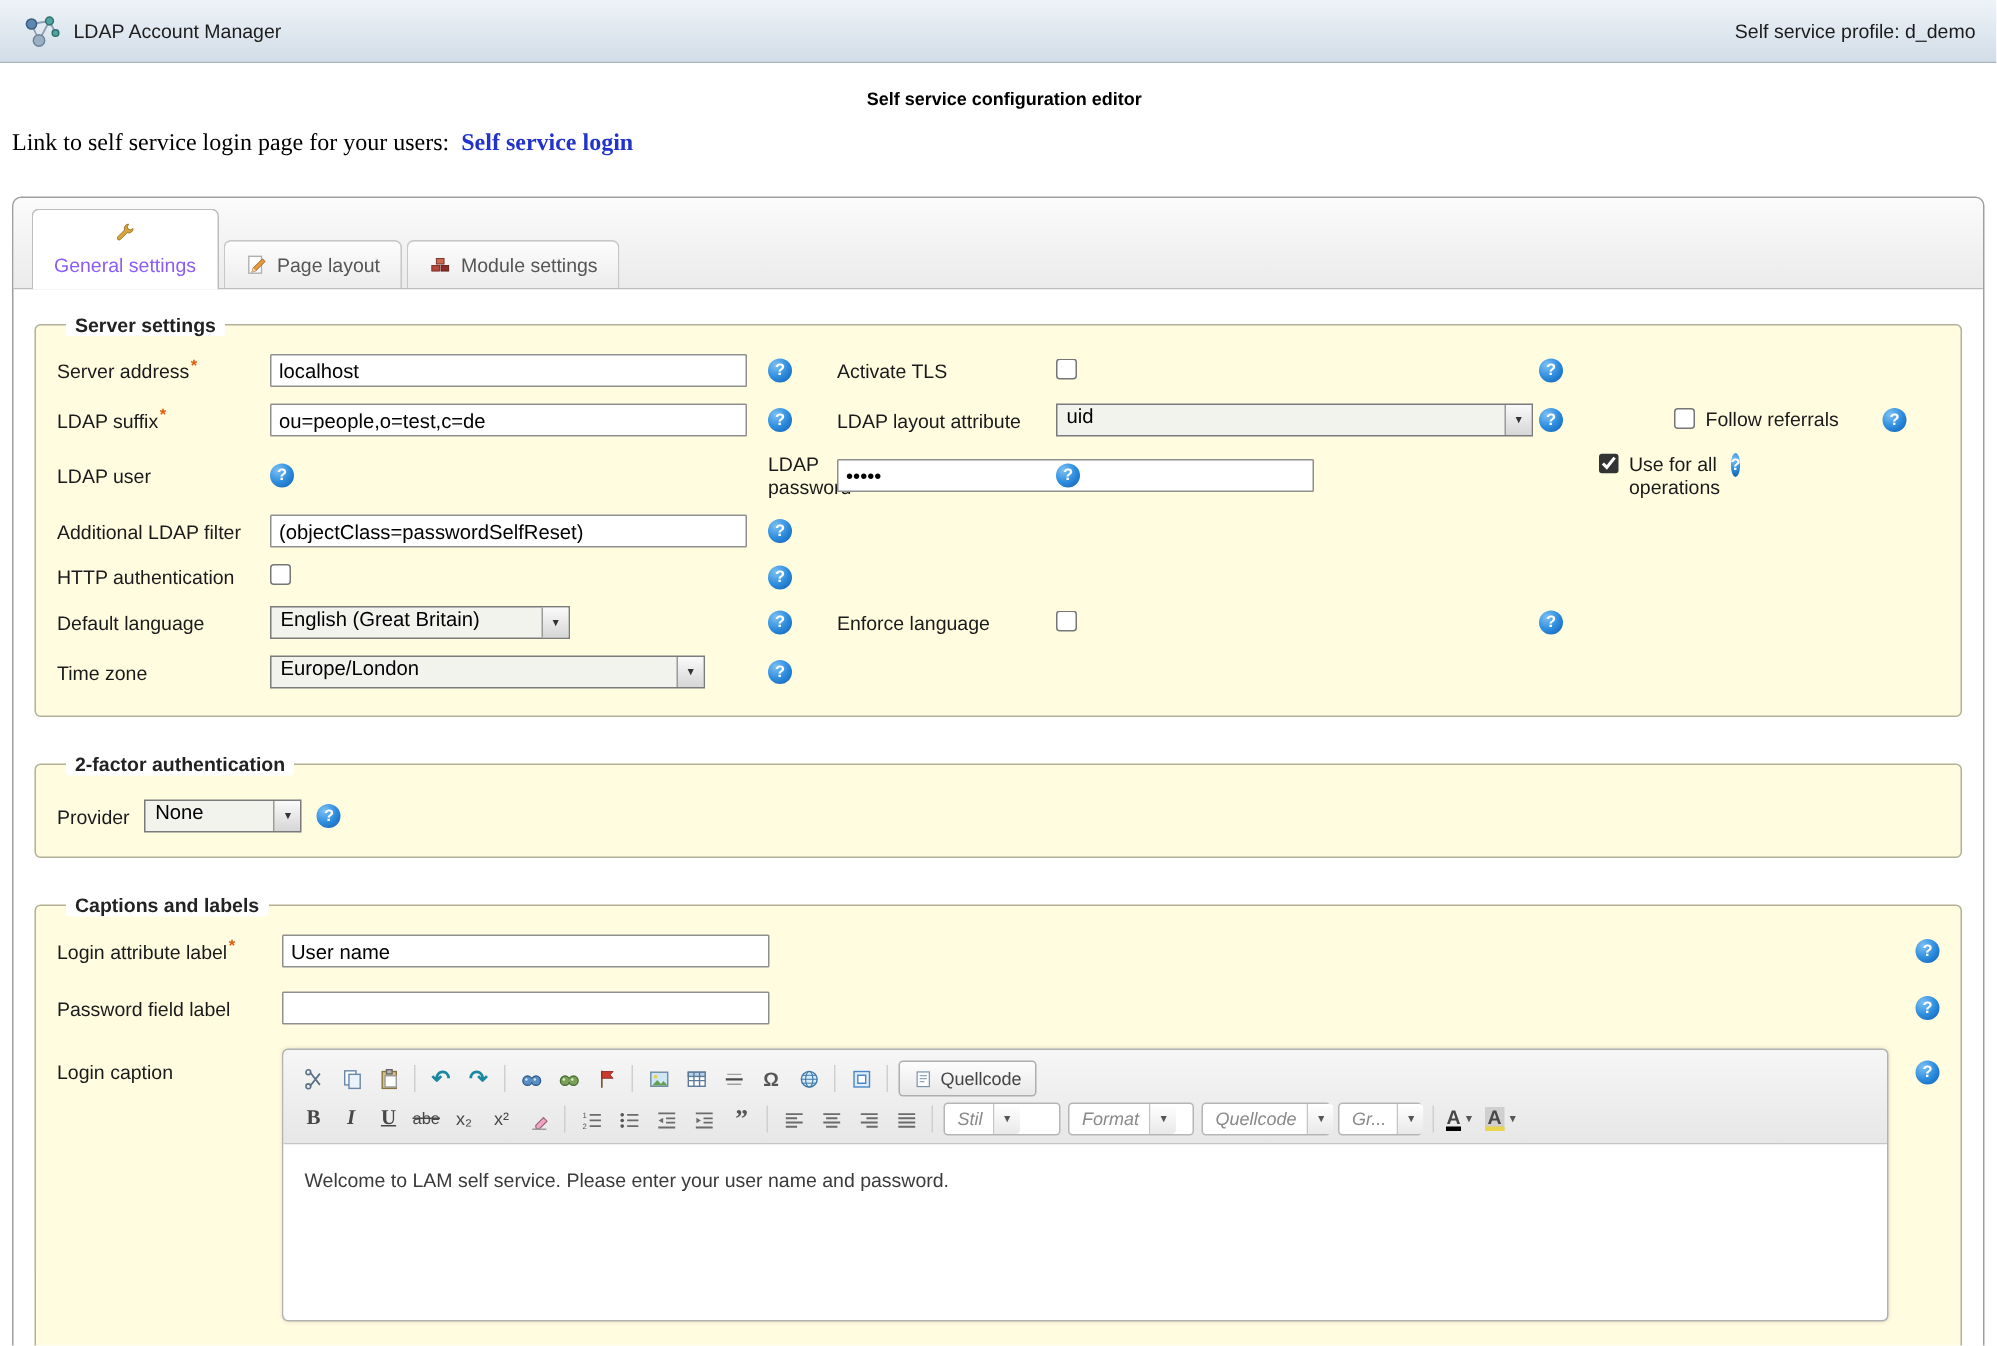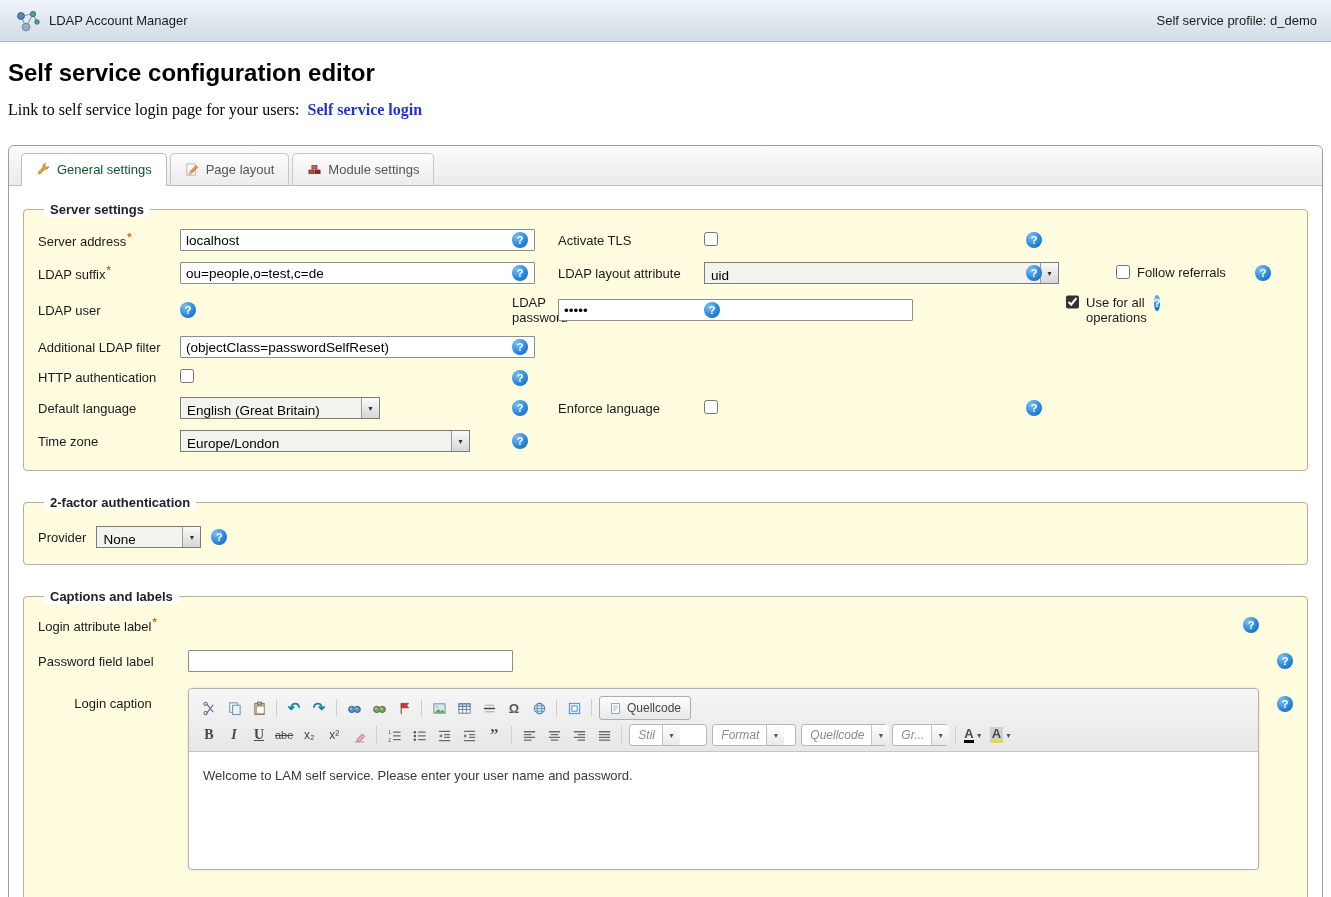--- a/index.html
+++ b/index.html
@@ -20,7 +20,7 @@
   .header .spacer { flex:1; }
   .header .profile { font-size:13px; color:#1c1c1c; }
   
-  h1.page-title { margin:17px 0 4px 8px; font-size:24px; font-weight:bold; color:#000; }
+  h1.page-title { margin:17px 0 4px 8px; font-size:12px; font-weight:bold; color:#000;text-align:center; }
   .login-line {
     margin:14px 0 26px 8px;
     font-family:"Liberation Serif", serif; font-size:16px; color:#000;

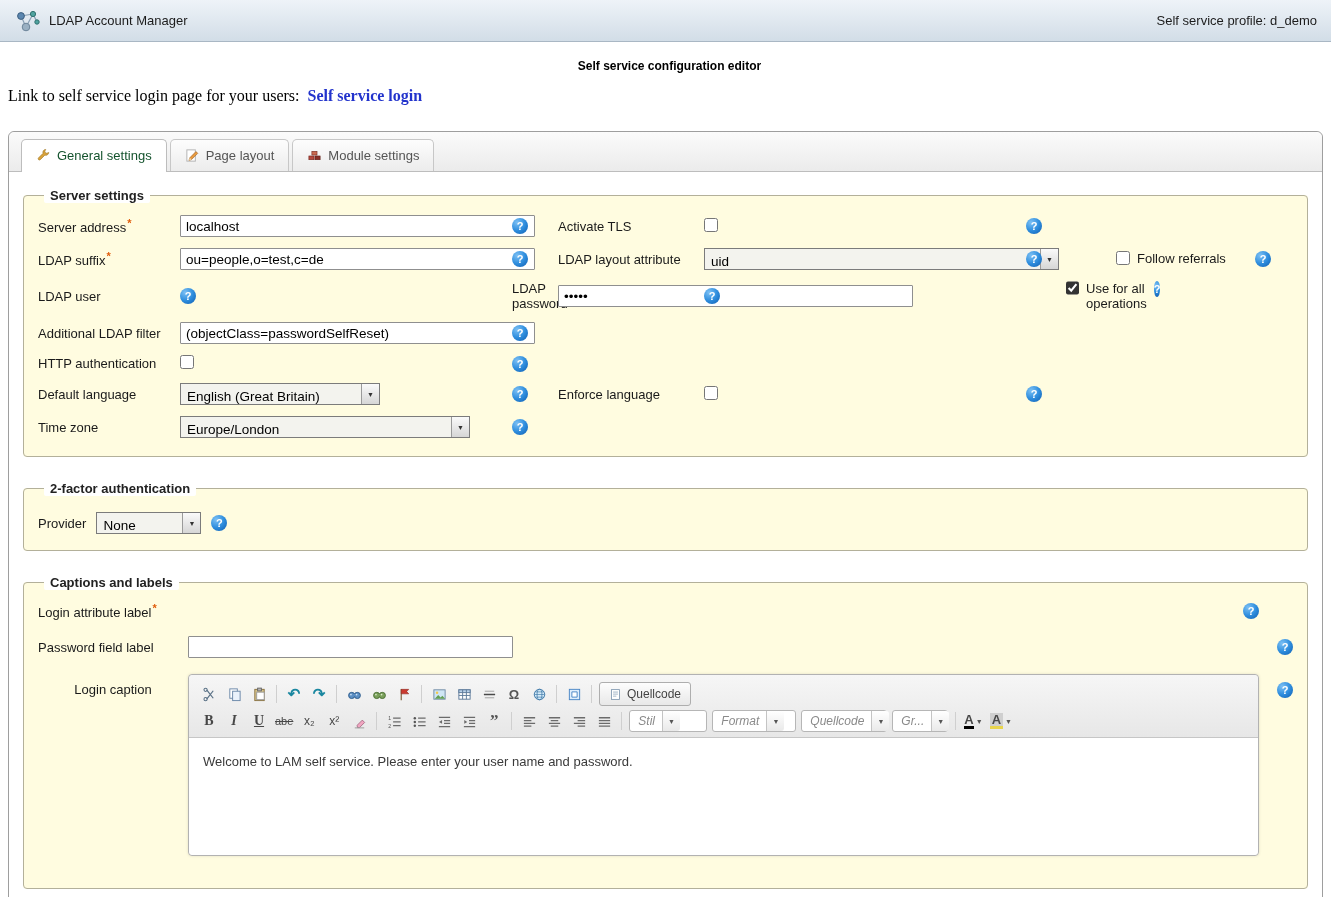--- a/index.html
+++ b/index.html
@@ -48,8 +48,8 @@
     cursor:default; white-space:nowrap;
   }
   .tab.active {
-    background:#fff; color:#14532d;
-    margin-bottom:-1px; padding-bottom:9px; border-color:#bdbdbd;
+    background:#fff; color:#8b5cf6;
+    margin-bottom:-1px; padding-bottom:9px; border-color:#bdbdbd;flex-direction:column;
   }
   .content { padding:16px 14px 20px; }
   

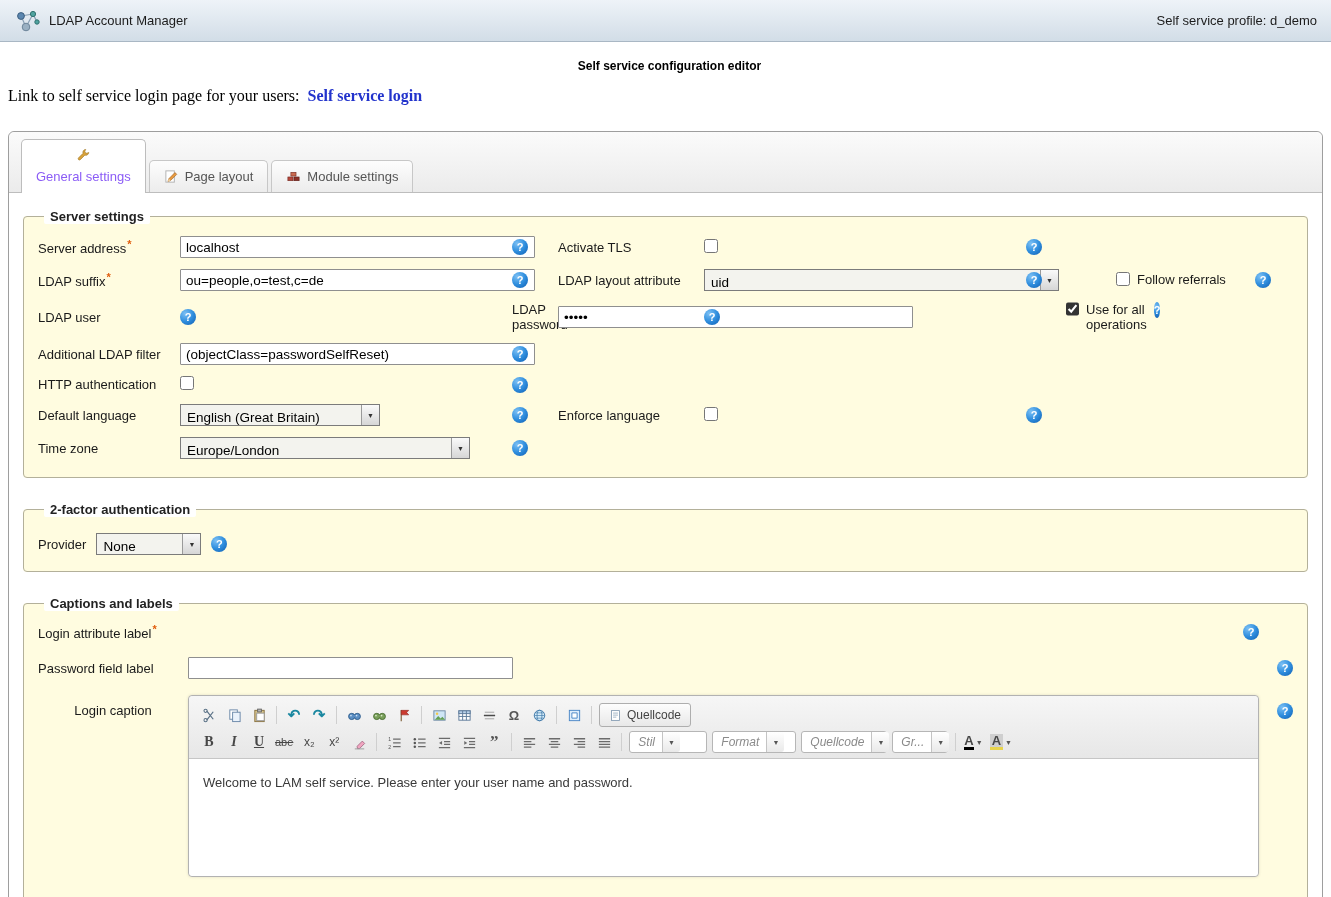--- a/index.html
+++ b/index.html
@@ -70,7 +70,7 @@
     height:22px; border:1px solid #8f8f8f; border-radius:1px;
     padding:1px 5px; font-family:"Liberation Sans", sans-serif; font-size:13.5px; background:#fff;
   }
-  .w318 { width:355px; } .w325 { width:325px; }
+  .w318 { width:318px; } .w325 { width:325px; }
   .w290 { width:290px; } .w200 { width:200px; } .w105 { width:105px; }
   input.cb {
     width:14px; height:14px; margin:0; accent-color:#333;

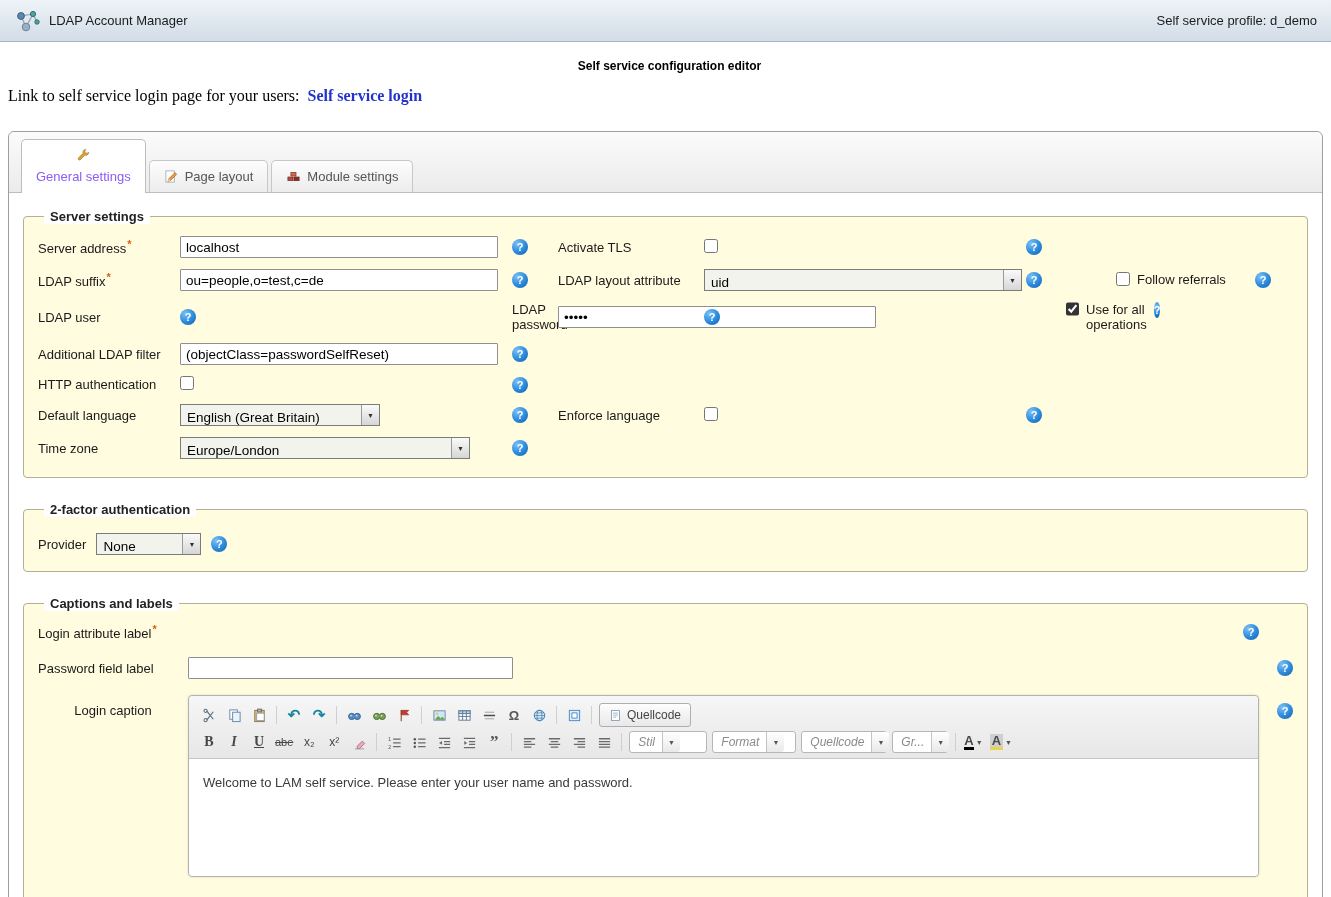--- a/index.html
+++ b/index.html
@@ -82,7 +82,7 @@
     color:#fff; font-size:11px; font-weight:bold; cursor:pointer;
   }
   .sel {
-    display:inline-flex; align-items:flex-end; height:22px;
+    display:inline-flex; align-items:flex-start; height:22px;
     border:1px solid #7b7b7b; background:#f3f3ee; overflow:hidden;
   }
   .sel-txt { flex:1; padding:0 6px; font-size:13.5px; white-space:nowrap; overflow:hidden; }

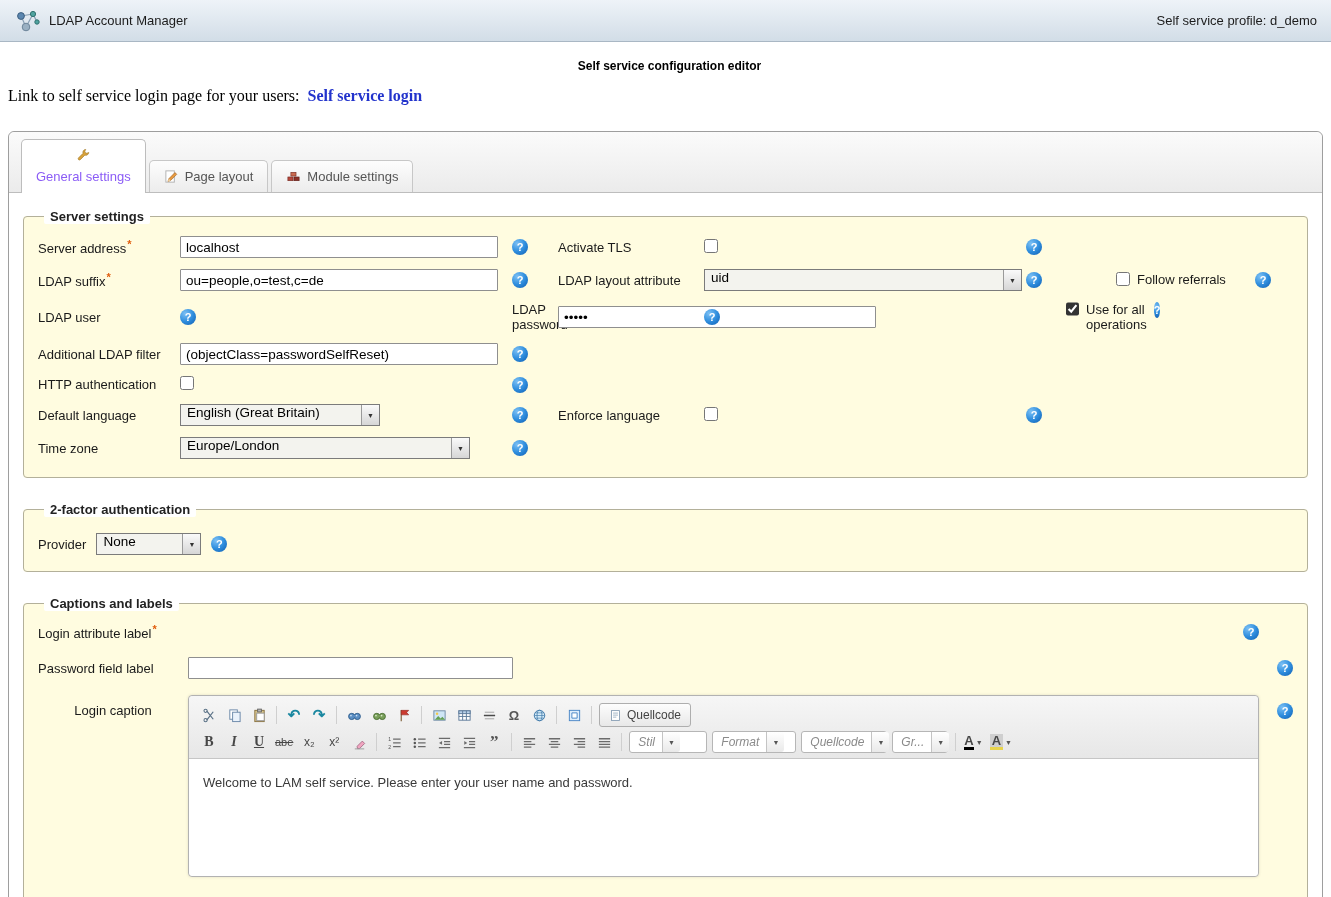--- a/index.html
+++ b/index.html
@@ -311,6 +311,7 @@
 
       <div class="cap-row">
         <span class="lbl"><span>Login attribute label</span><span class="req">*</span></span>
+        <span><input class="txt w325" type="text" value="User name" style=""></span>
         <span class="help">?</span>
       </div>
 

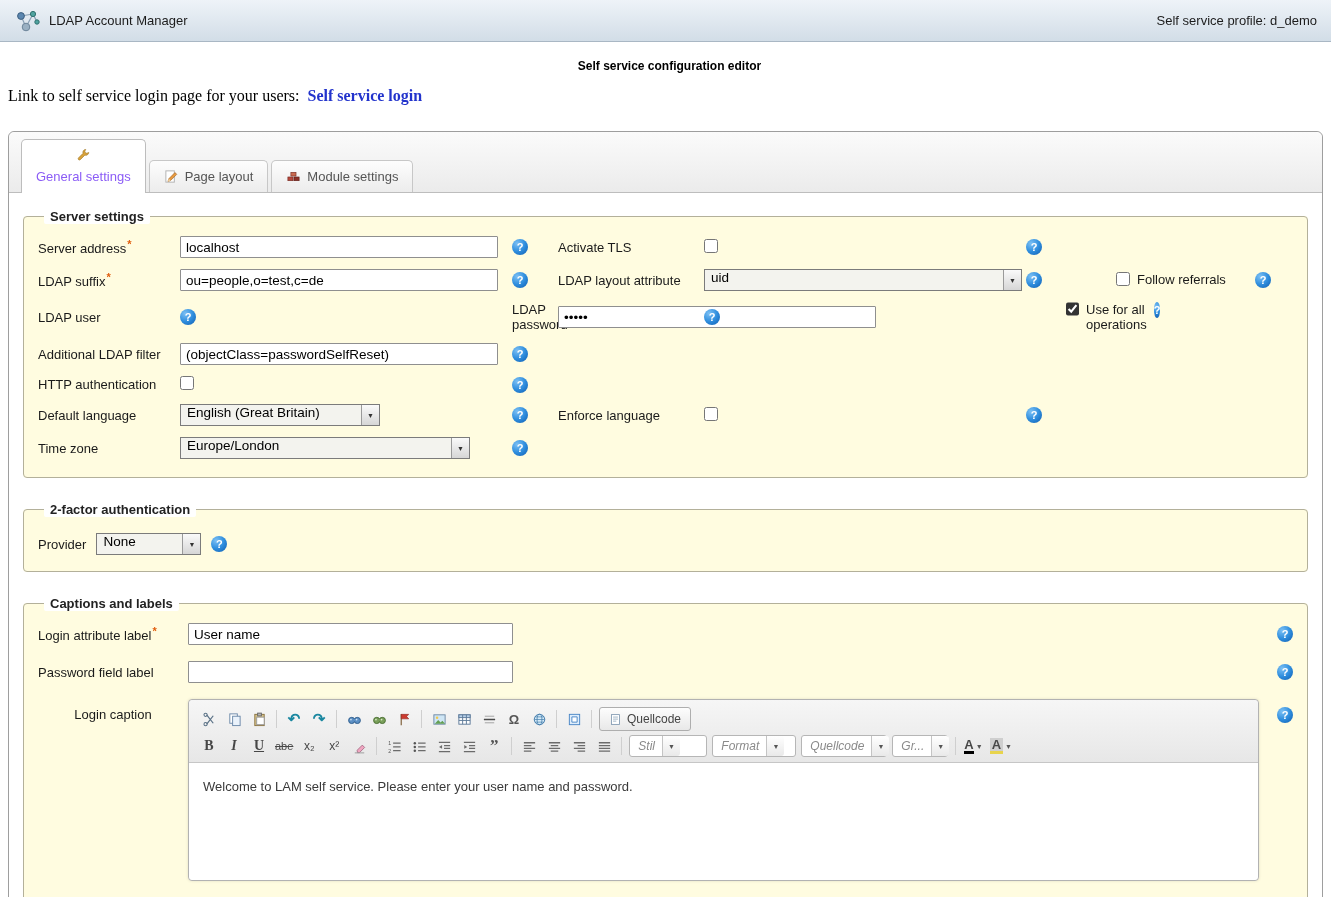--- a/index.html
+++ b/index.html
@@ -100,7 +100,7 @@
     align-items:center; margin-bottom:16px;
   }
   .cap-row.top { align-items:start; }
-  .cap-row.top .lbl { padding-top:8px;text-align:center; }
+  .cap-row.top .lbl { padding-top:8px; }
   .cap-row .help { justify-self:end; }
   .cap-row.top .help { margin-top:8px; }
   

